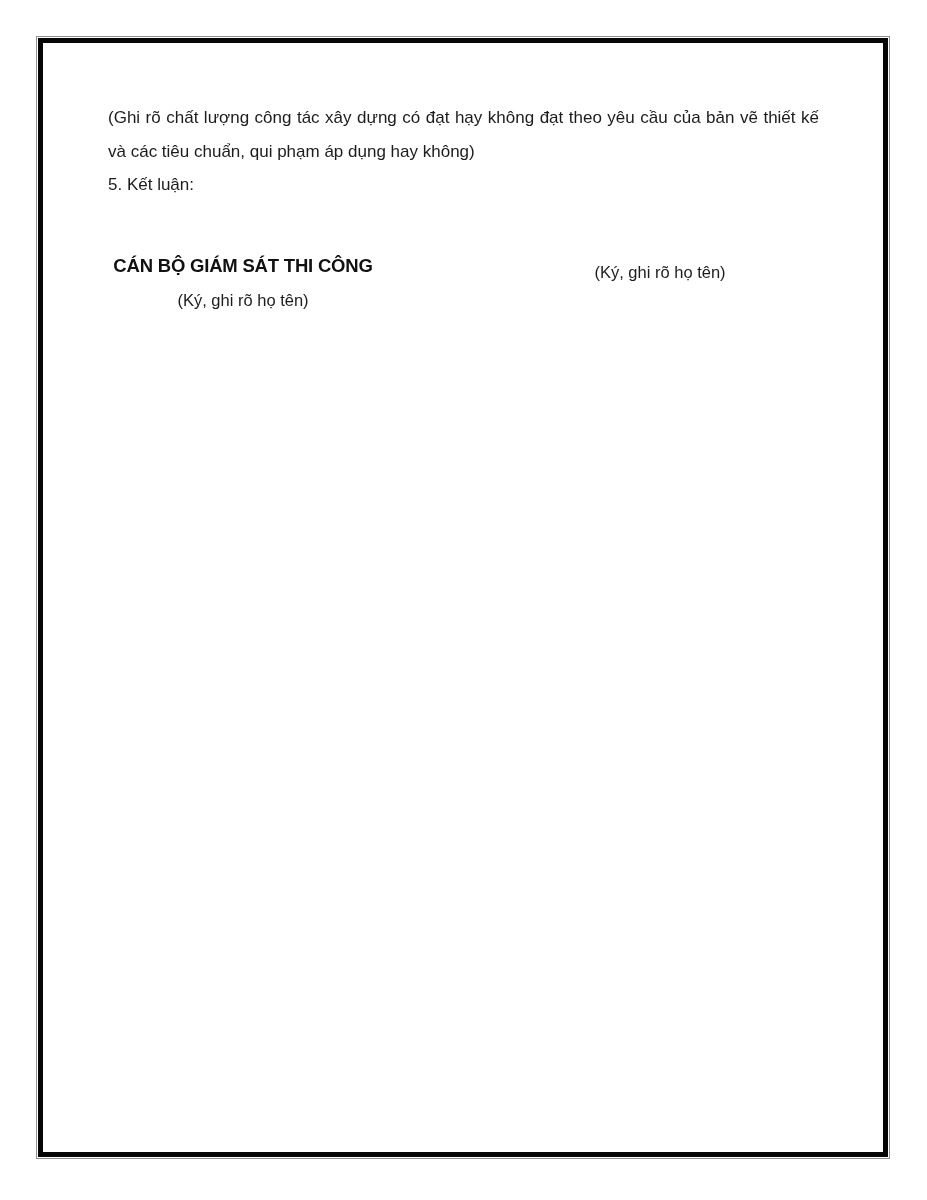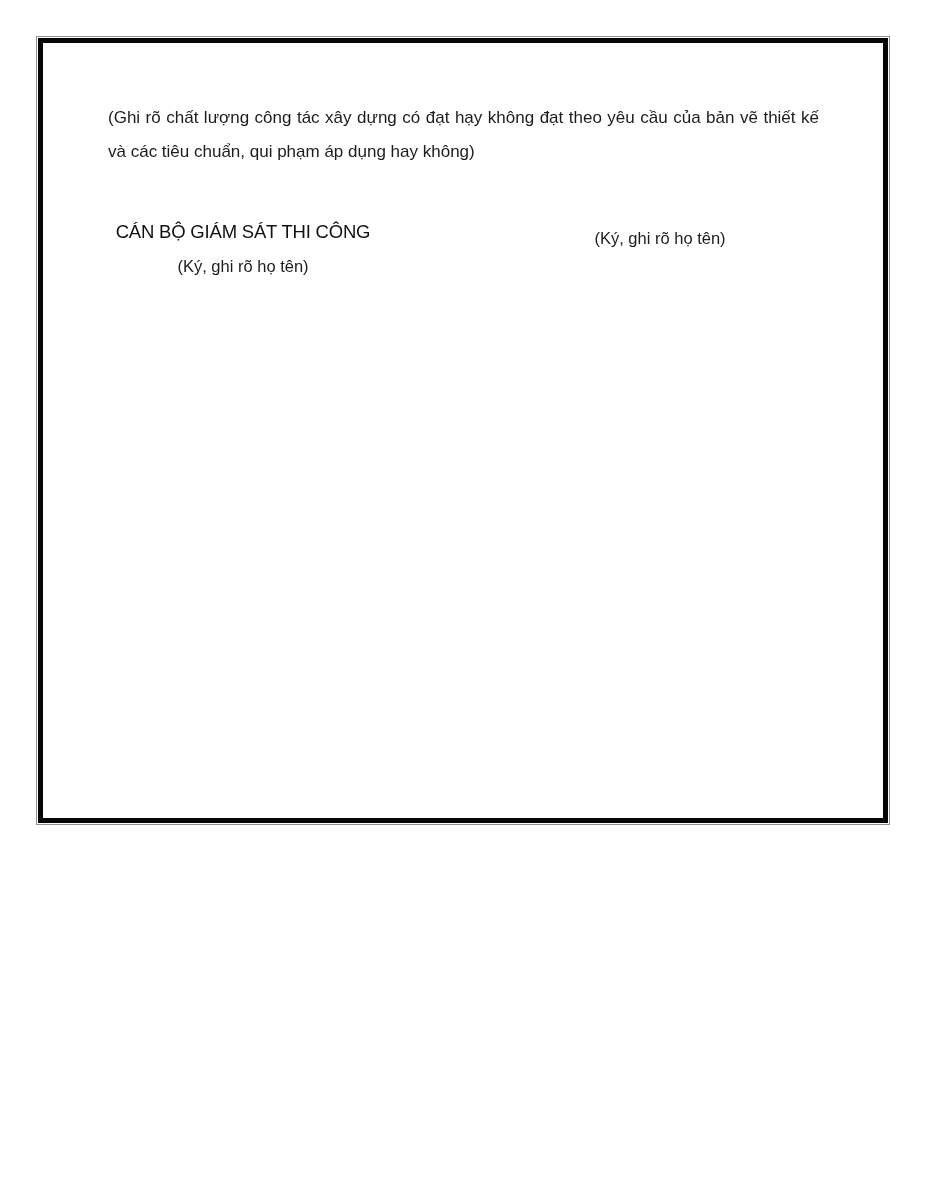--- a/index.html
+++ b/index.html
@@ -16,7 +16,7 @@
     left: 38px;
     top: 38px;
     width: 850px;
-    height: 785px;
+    height: 1119px;
     border: 5px solid #060606;
     outline: 1px solid #8f8f8f;
     outline-offset: 1px;

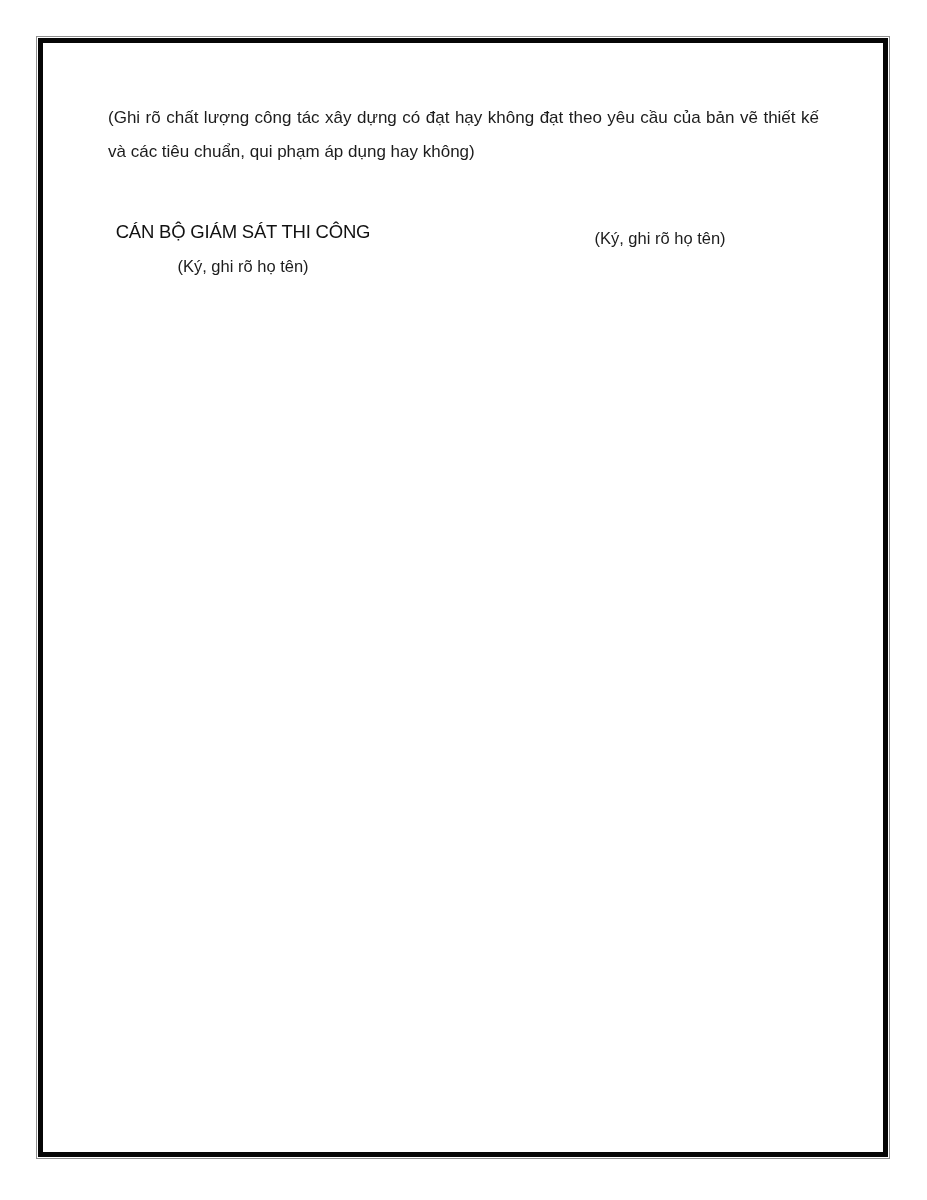--- a/index.html
+++ b/index.html
@@ -73,6 +73,7 @@
     <p>(Ghi rõ chất lượng công tác xây dựng có đạt hạy không đạt theo yêu cầu của bản vẽ thiết kế và các tiêu chuẩn, qui phạm áp dụng hay không)</p>
 
 
+    <p class="single-line">5. Kết luận:</p>
 
 
     <div class="sig-row">

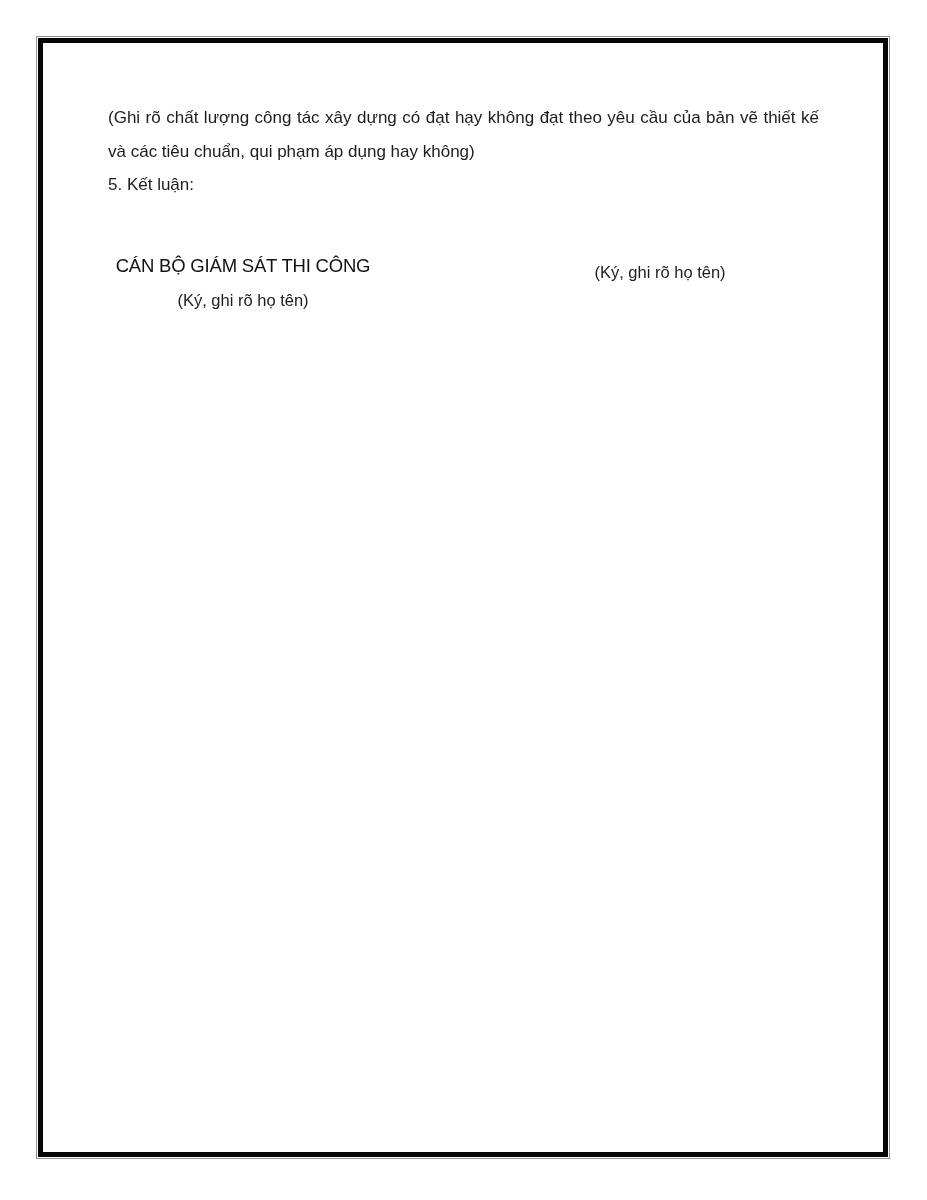--- a/index.html
+++ b/index.html
@@ -51,7 +51,7 @@
   .sig-col.left  { left: 135px; }
   .sig-col.right { left: 552px; }
   .sig-title {
-    font-weight: normal;
+    font-weight: bold;
     font-size: 18.5px;
     line-height: 28px;
     letter-spacing: -0.2px;

